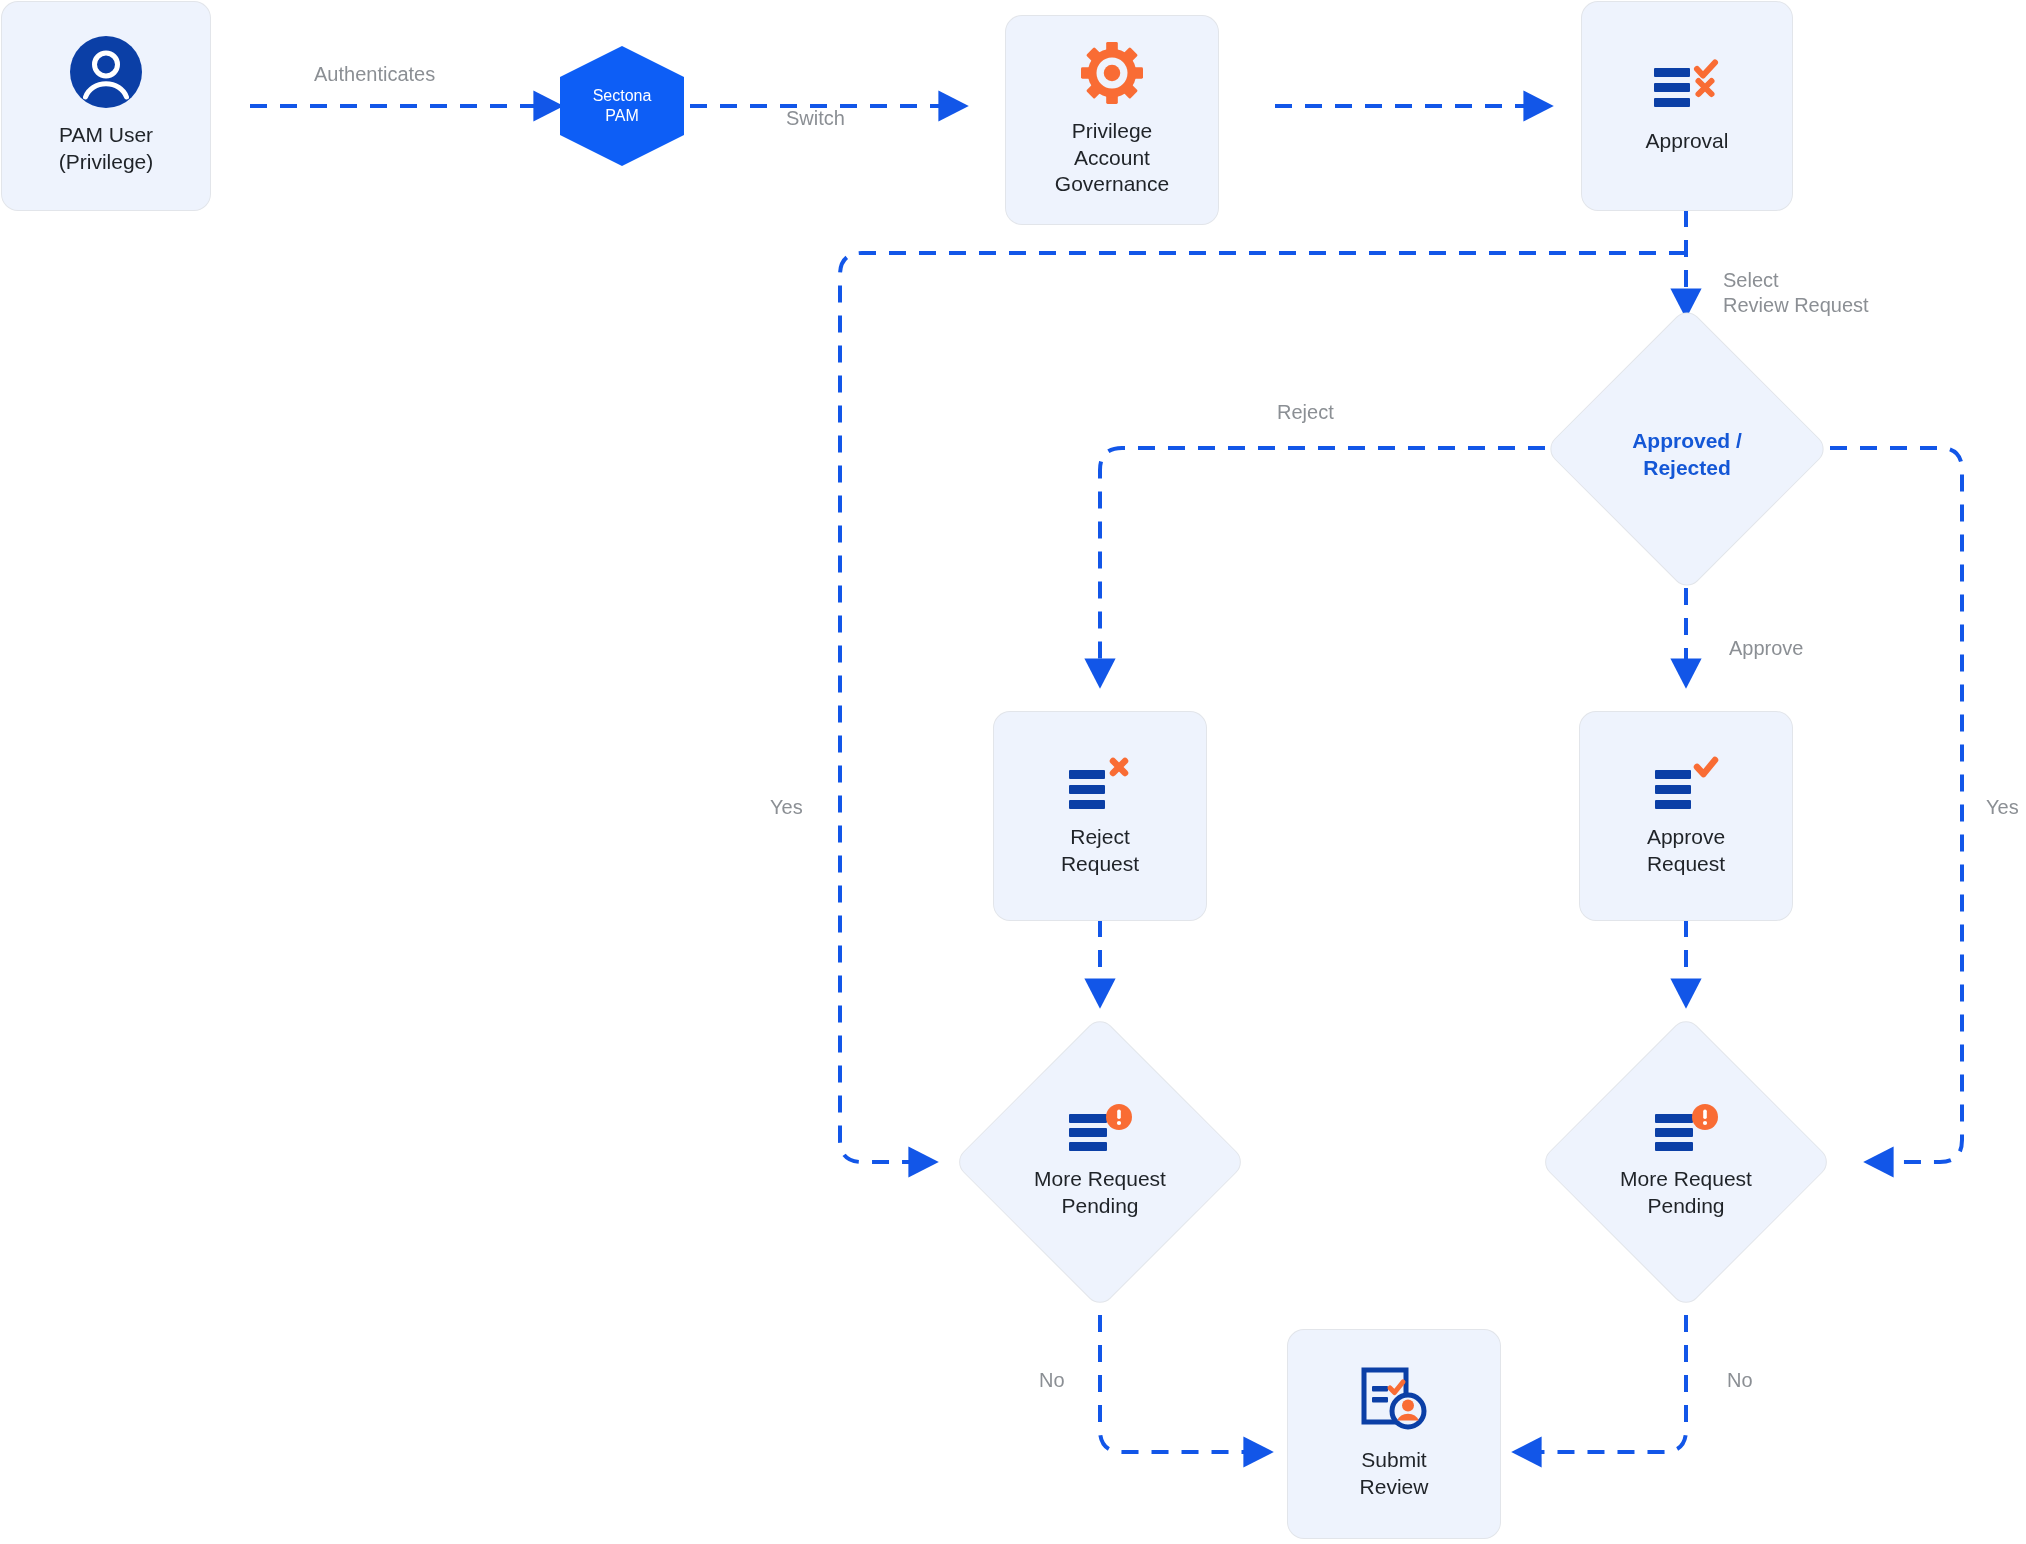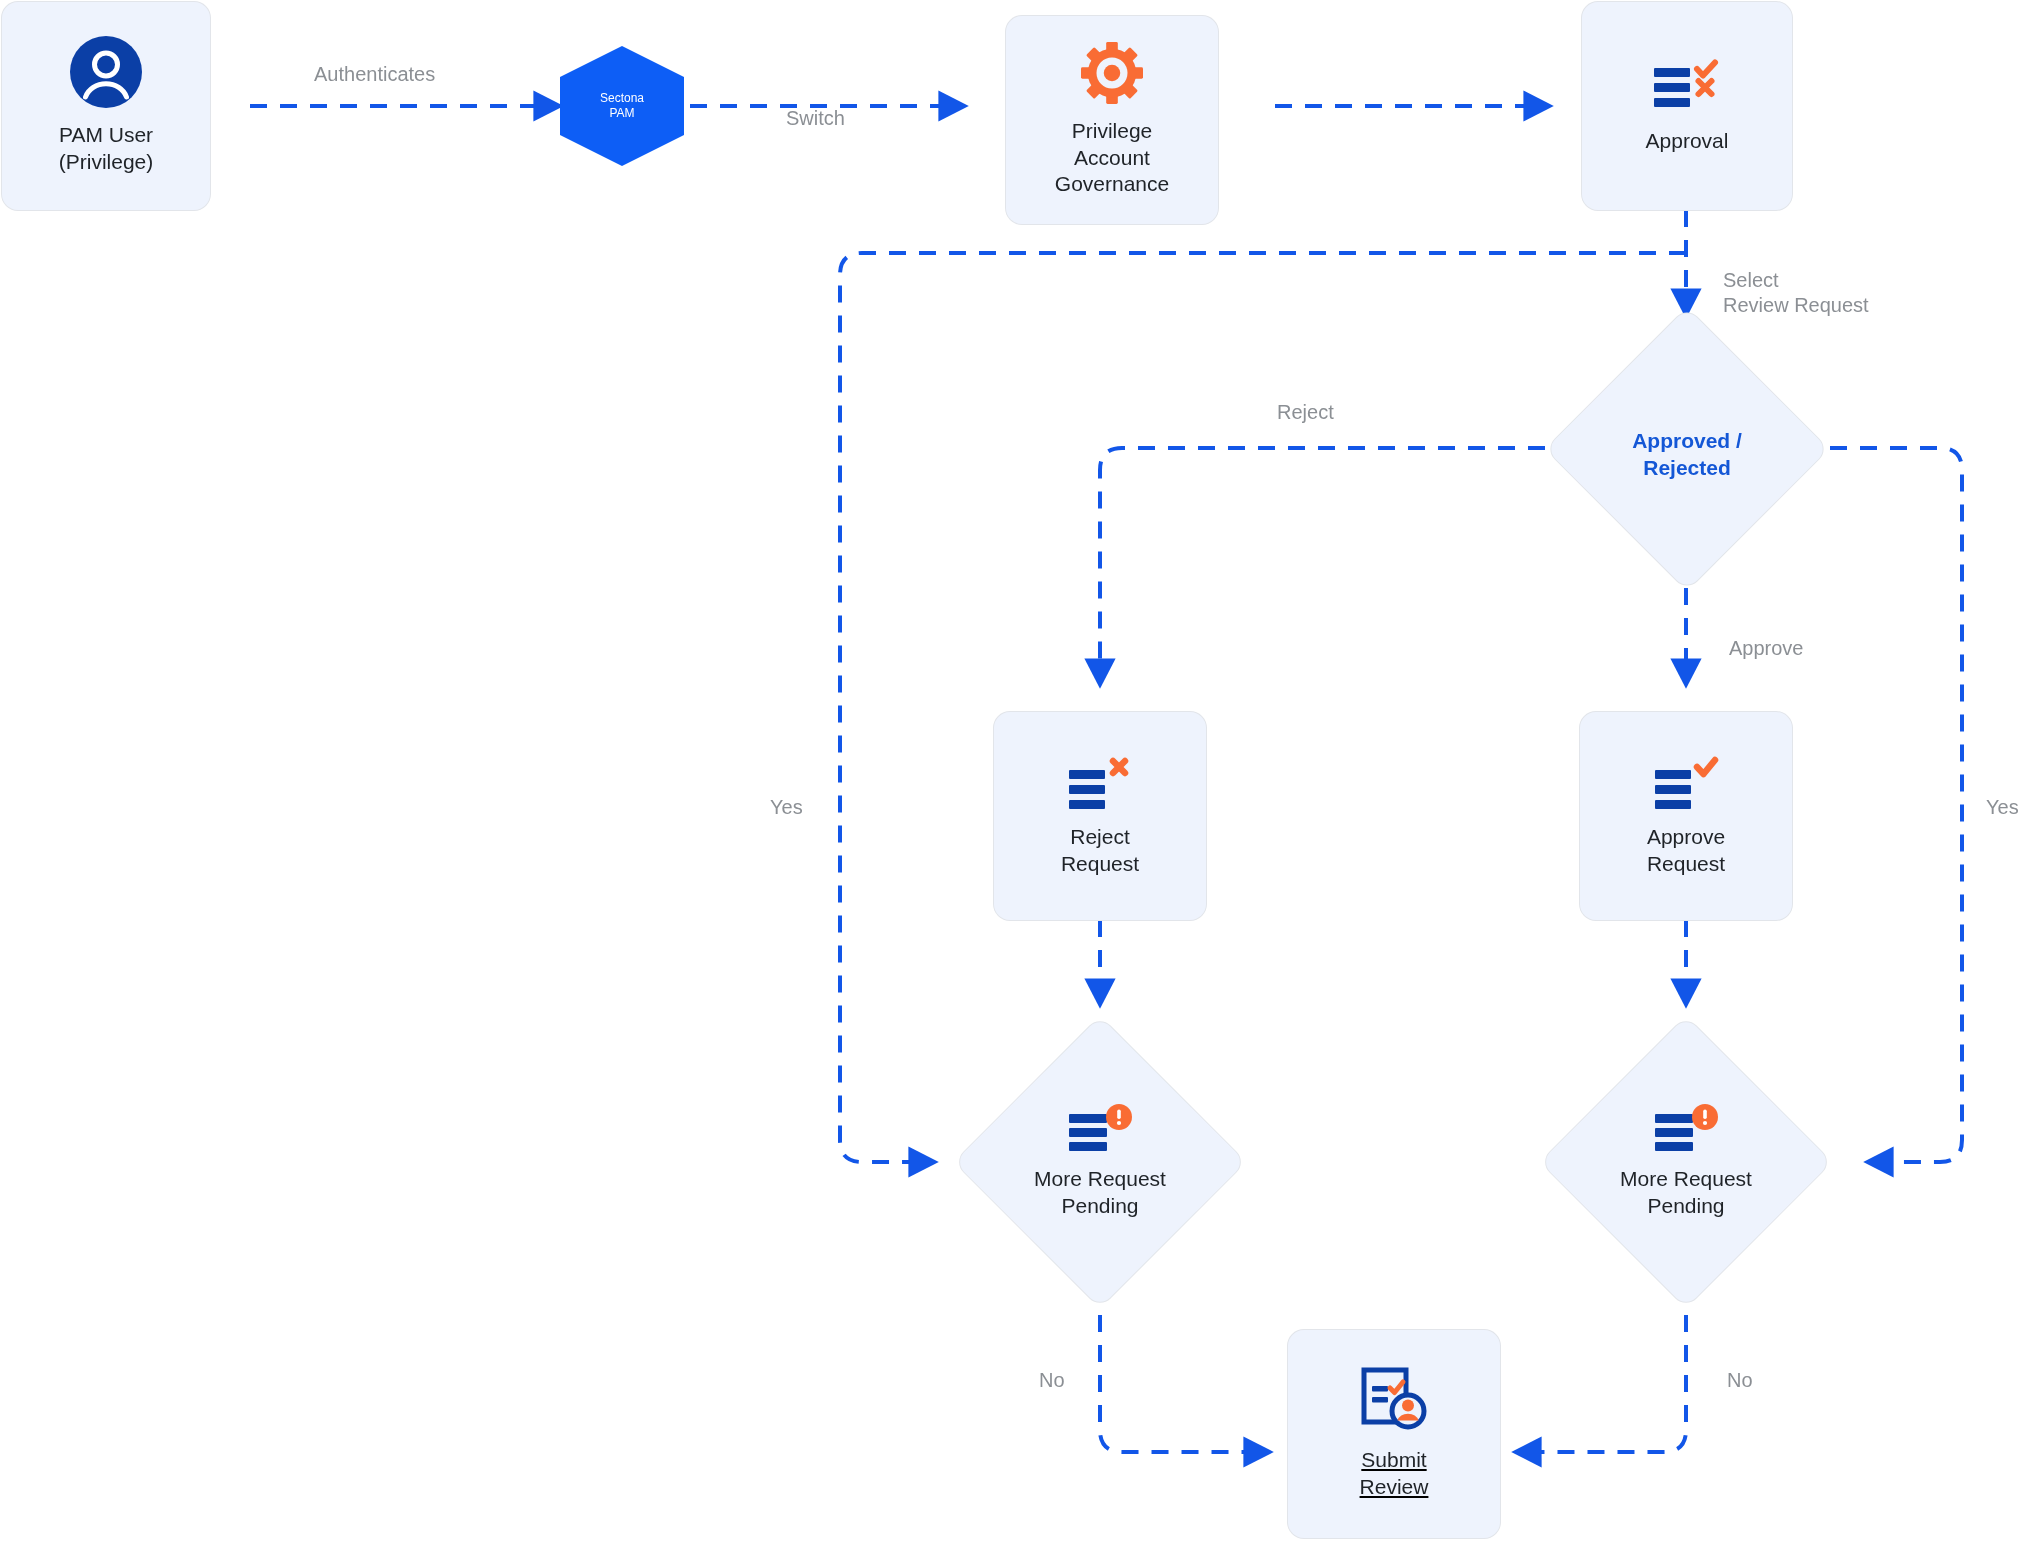--- a/index.html
+++ b/index.html
@@ -70,7 +70,7 @@
   }
   .hexlabel {
     color: #ffffff;
-    font-size: 12px;
+    font-size: 16px;
     line-height: 1.22;
     text-align: center;
     white-space: pre-line;

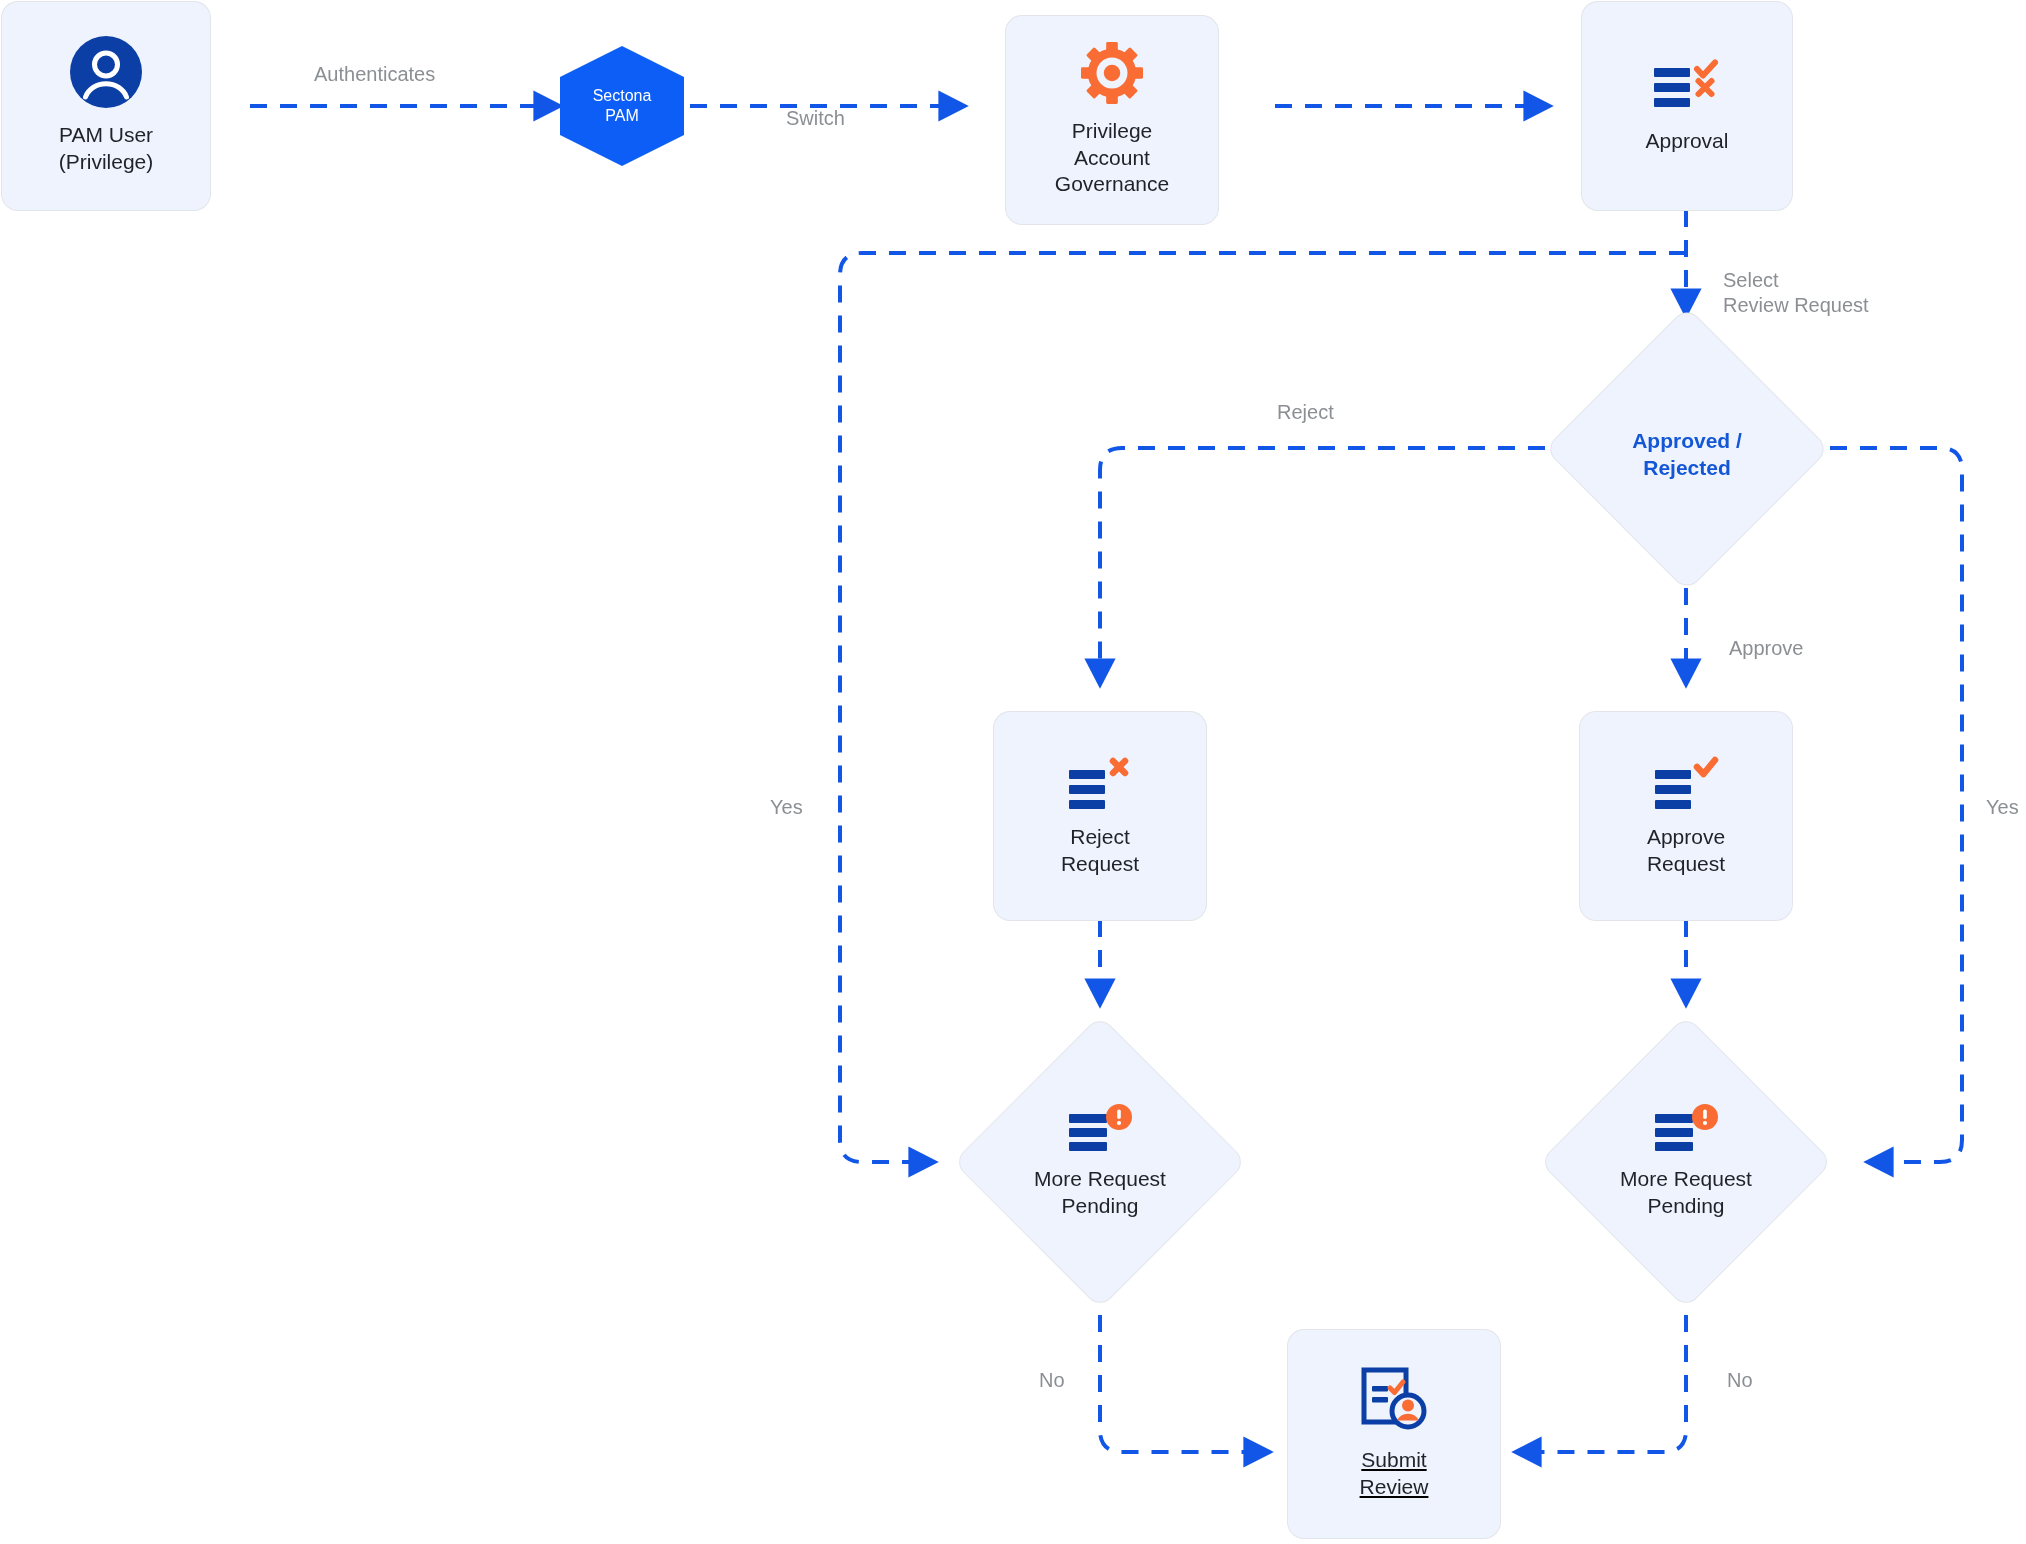--- a/index.html
+++ b/index.html
@@ -283,7 +283,7 @@
     </div>
   </div>
 
-  <div class="node card" style="left:1288px; top:1330px; width:212px; height:208px;text-decoration:underline;">
+  <div class="node card" style="left:1288px; top:1330px; width:212px; height:208px;">
     <span>
       <svg class="icon" width="68" height="66" viewBox="0 0 68 66">
         <rect x="4" y="3" width="42" height="52" fill="none" stroke="#0b3fa6" stroke-width="5"></rect>

